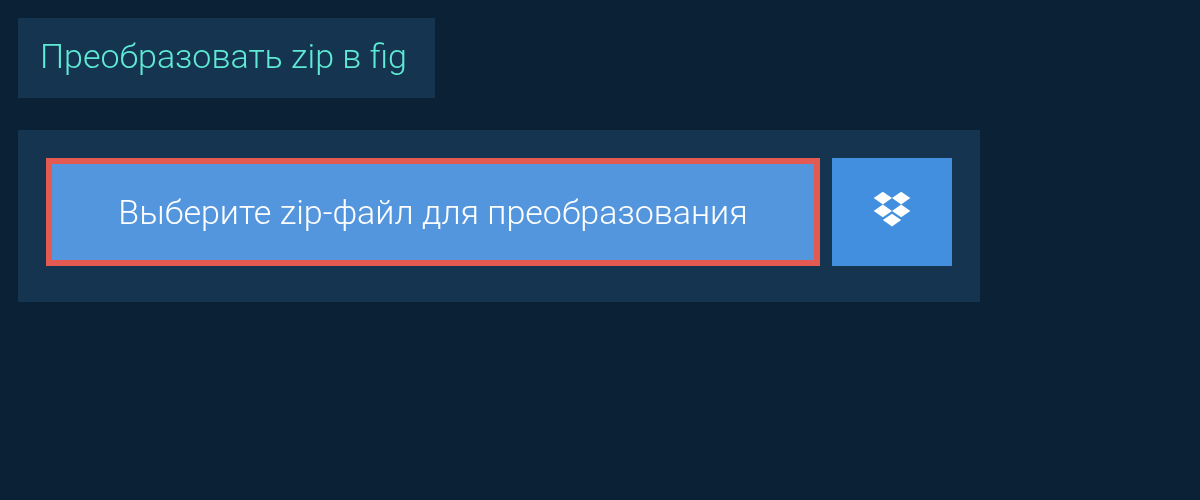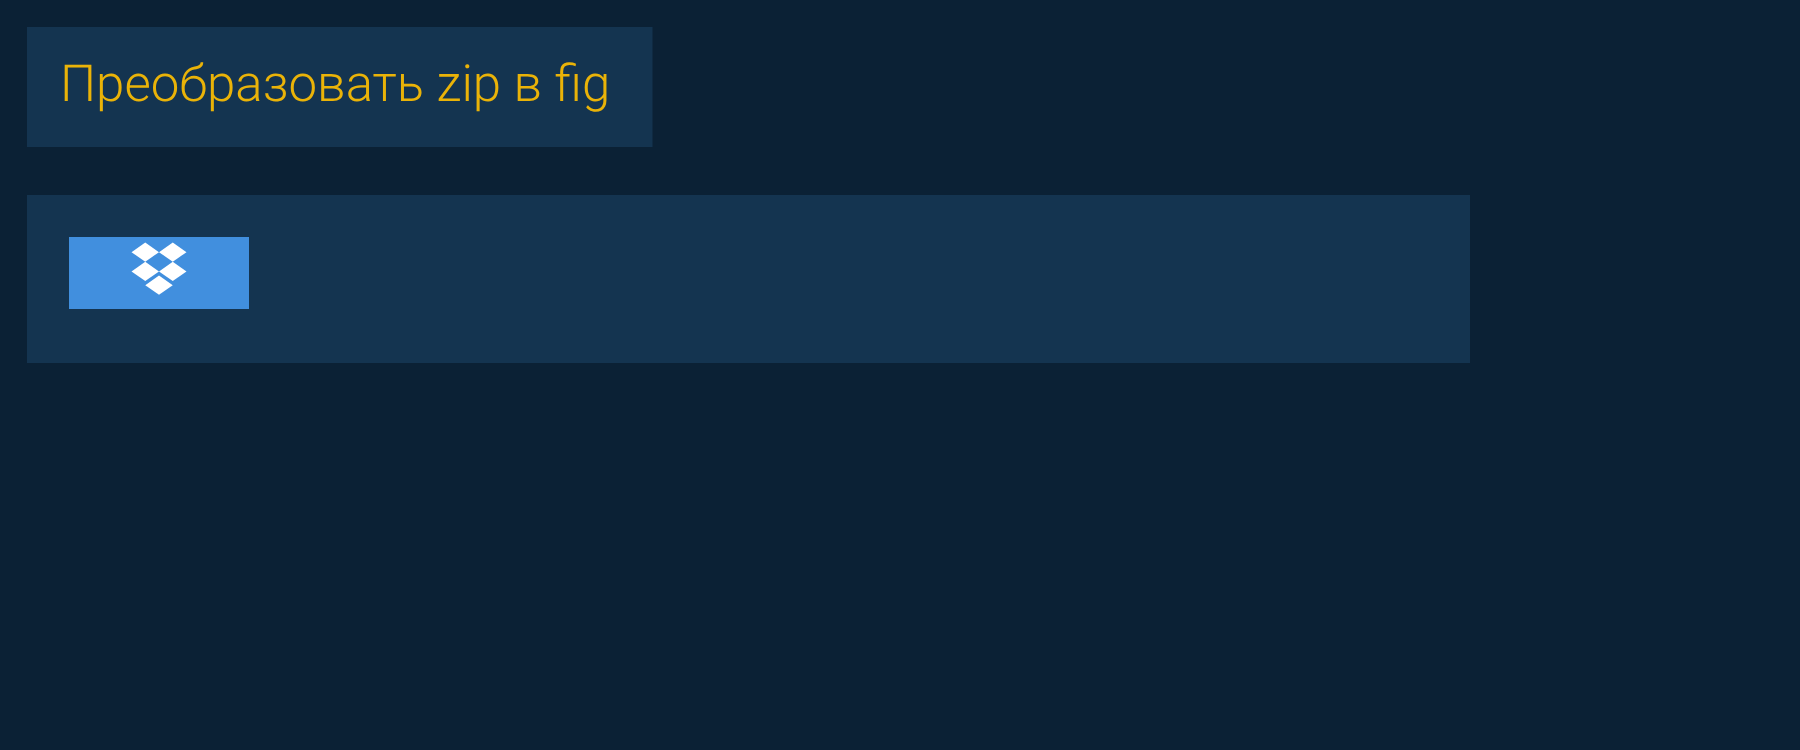--- a/index.html
+++ b/index.html
@@ -17,7 +17,7 @@
     }
     .tab {
       background: #143450;
-      color: #eab308;
+      color: #5eead4;
       font-size: 34px;
       font-weight: 300;
       padding: 18px 28px 22px 22px;

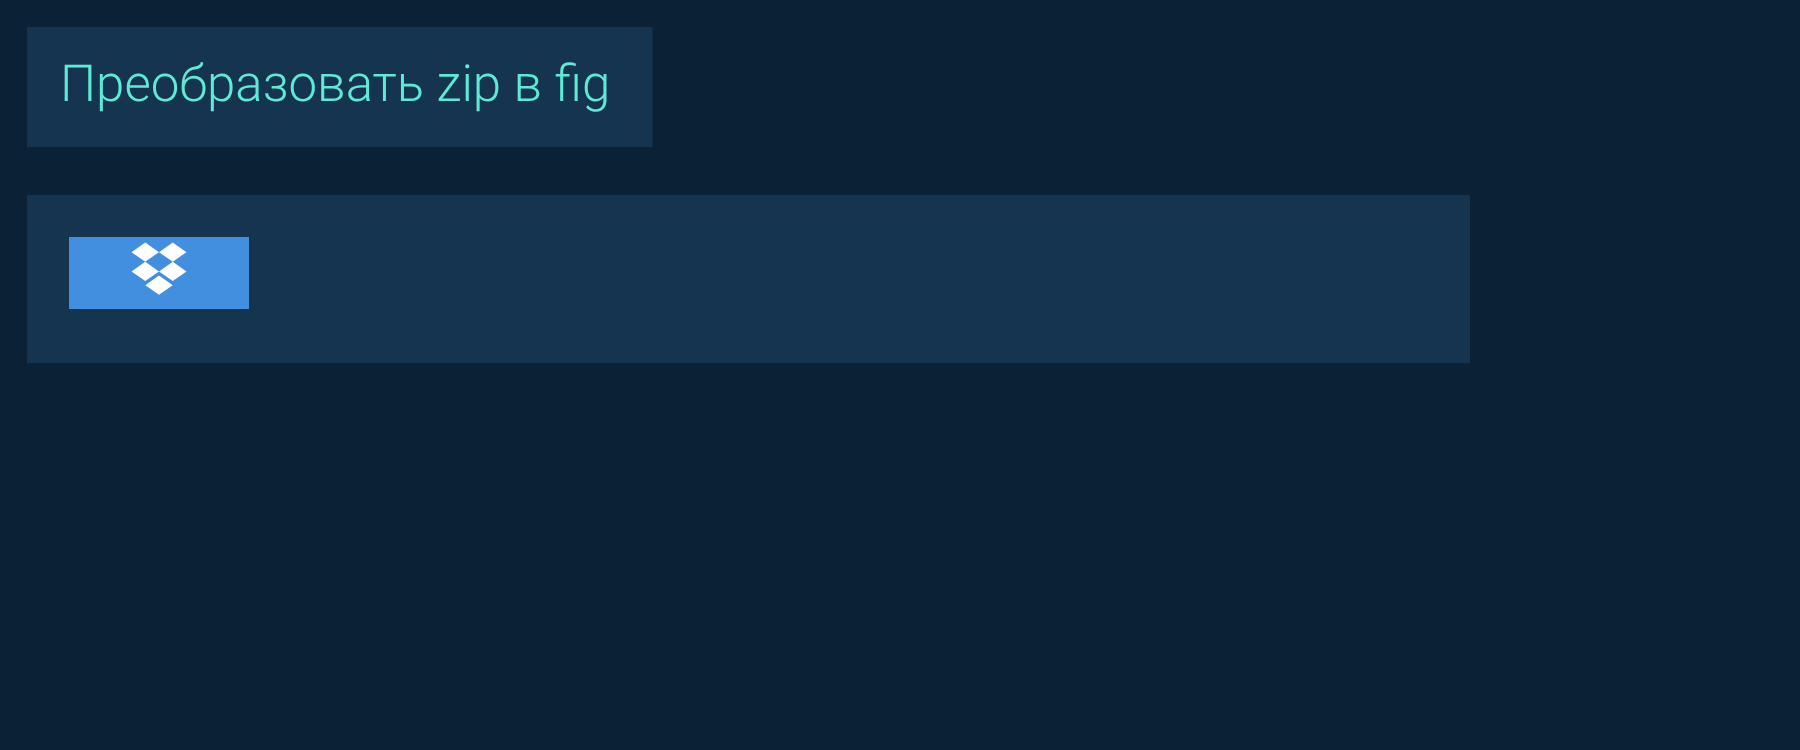--- a/index.html
+++ b/index.html
@@ -75,6 +75,9 @@
 
 <div class="panel">
   <div class="button-row">
+    <div class="select-file-btn">
+      <span>Выберите zip-файл для преобразования</span>
+    </div>
     <div class="dropbox-btn">
       <span>
         <svg viewBox="0 0 48 48">

